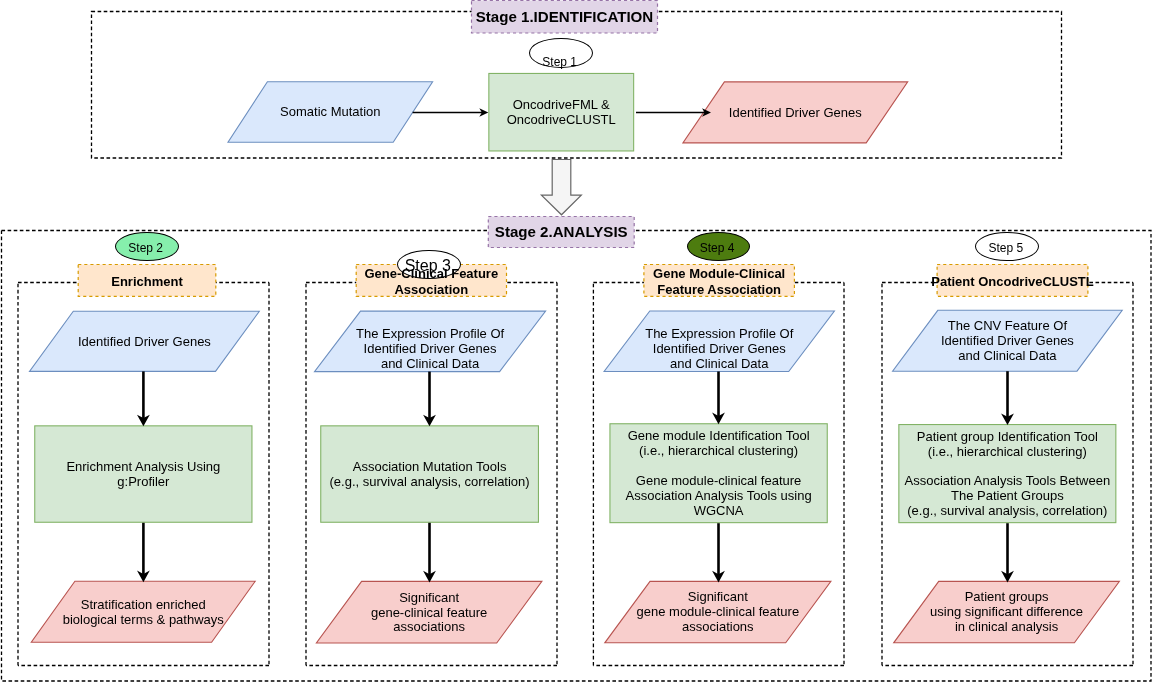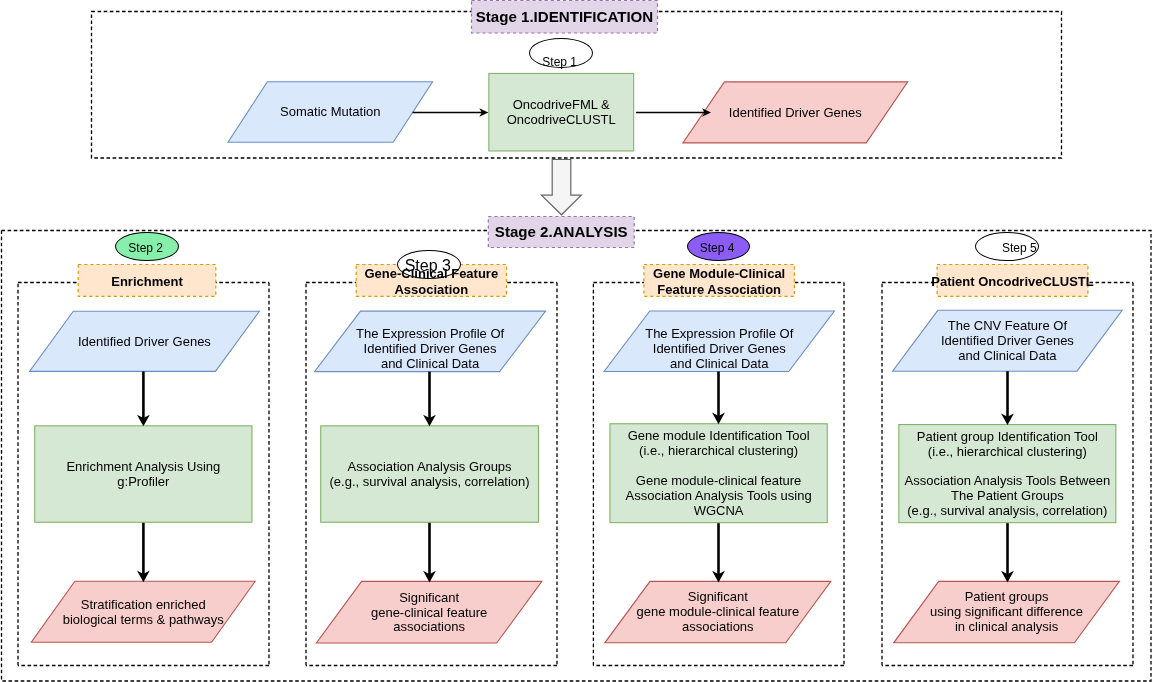--- a/index.html
+++ b/index.html
@@ -90,7 +90,7 @@
 <div class="lbl" style="left:529.4px;top:38.4px;width:63.2px;height:29.8px;border:1.4px solid #000000;border-radius:50%;background:#ffffff;display:flex;align-items:flex-end;justify-content:center;font-size:12px;"><span style="position:relative;left:-1.3px;top:1.6px;">Step 1</span></div>
 <div class="lbl" style="left:115.2px;top:232.3px;width:63.6px;height:29.2px;border:1.4px solid #000000;border-radius:50%;background:#86efac;display:flex;align-items:center;justify-content:center;font-size:12px;"><span style="position:relative;left:-1.3px;top:1.6px;">Step 2</span></div>
 <div class="lbl" style="left:397.3px;top:250px;width:63.6px;height:29.2px;border:1.4px solid #000000;border-radius:50%;background:#ffffff;display:flex;align-items:center;justify-content:center;font-size:16px;"><span style="position:relative;left:-1.3px;top:1.6px;">Step 3</span></div>
-<div class="lbl" style="left:686.5px;top:232.3px;width:63.6px;height:29.2px;border:1.4px solid #000000;border-radius:50%;background:#8b5cf6;display:flex;align-items:center;justify-content:center;font-size:12px;"><span style="position:relative;left:-1.3px;top:1.6px;">Step 4</span></div>
+<div class="lbl" style="left:686.5px;top:232.3px;width:63.6px;height:29.2px;border:1.4px solid #000000;border-radius:50%;background:#4d7c0f;display:flex;align-items:center;justify-content:center;font-size:12px;"><span style="position:relative;left:-1.3px;top:1.6px;">Step 4</span></div>
 <div class="lbl" style="left:975.3px;top:232.3px;width:63.6px;height:29.2px;border:1.4px solid #000000;border-radius:50%;background:#ffffff;display:flex;align-items:center;justify-content:flex-end;font-size:12px;"><span style="position:relative;left:-1.3px;top:1.6px;">Step 5</span></div>
 <div class="lbl" style="left:77.7px;top:281.8px;width:138.6px;height:0;display:flex;flex-direction:column;align-items:center;justify-content:center;font-size:13px;font-weight:bold;line-height:1.2;"><span>Enrichment</span></div>
 <div class="lbl" style="left:355.7px;top:281.8px;width:151.3px;height:0;display:flex;flex-direction:column;align-items:center;justify-content:center;font-size:13px;font-weight:bold;line-height:1.2;"><span>Gene-Clinical Feature</span><span>Association</span></div>

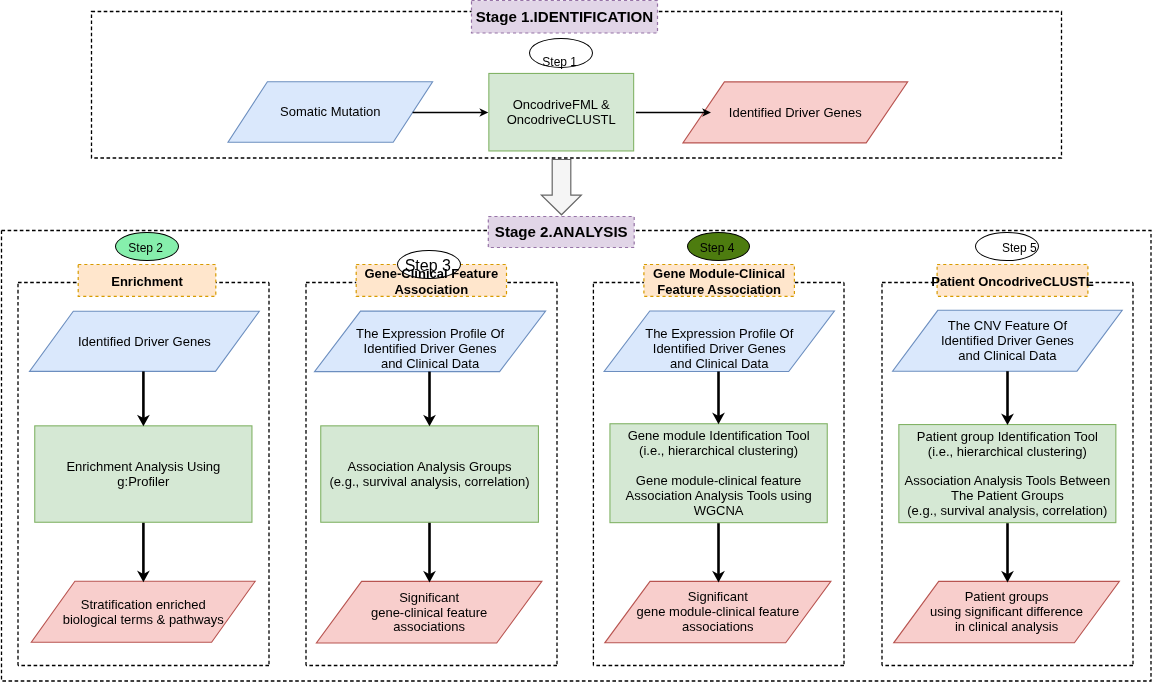--- a/index.html
+++ b/index.html
@@ -91,7 +91,7 @@
 <div class="lbl" style="left:115.2px;top:232.3px;width:63.6px;height:29.2px;border:1.4px solid #000000;border-radius:50%;background:#86efac;display:flex;align-items:center;justify-content:center;font-size:12px;"><span style="position:relative;left:-1.3px;top:1.6px;">Step 2</span></div>
 <div class="lbl" style="left:397.3px;top:250px;width:63.6px;height:29.2px;border:1.4px solid #000000;border-radius:50%;background:#ffffff;display:flex;align-items:center;justify-content:center;font-size:16px;"><span style="position:relative;left:-1.3px;top:1.6px;">Step 3</span></div>
 <div class="lbl" style="left:686.5px;top:232.3px;width:63.6px;height:29.2px;border:1.4px solid #000000;border-radius:50%;background:#4d7c0f;display:flex;align-items:center;justify-content:center;font-size:12px;"><span style="position:relative;left:-1.3px;top:1.6px;">Step 4</span></div>
-<div class="lbl" style="left:975.3px;top:232.3px;width:63.6px;height:29.2px;border:1.4px solid #000000;border-radius:50%;background:#ffffff;display:flex;align-items:center;justify-content:flex-end;font-size:12px;"><span style="position:relative;left:-1.3px;top:1.6px;">Step 5</span></div>
+<div class="lbl" style="left:975.3px;top:232.3px;width:63.6px;height:29.2px;border:1.4px solid #000000;border-radius:50%;background:#ffffff;display:flex;align-items:center;justify-content:center;font-size:12px;"><span style="position:relative;left:-1.3px;top:1.6px;">Step 5</span></div>
 <div class="lbl" style="left:77.7px;top:281.8px;width:138.6px;height:0;display:flex;flex-direction:column;align-items:center;justify-content:center;font-size:13px;font-weight:bold;line-height:1.2;"><span>Enrichment</span></div>
 <div class="lbl" style="left:355.7px;top:281.8px;width:151.3px;height:0;display:flex;flex-direction:column;align-items:center;justify-content:center;font-size:13px;font-weight:bold;line-height:1.2;"><span>Gene-Clinical Feature</span><span>Association</span></div>
 <div class="lbl" style="left:643.4px;top:281.8px;width:151.5px;height:0;display:flex;flex-direction:column;align-items:center;justify-content:center;font-size:13px;font-weight:bold;line-height:1.2;"><span>Gene Module-Clinical</span><span>Feature Association</span></div>

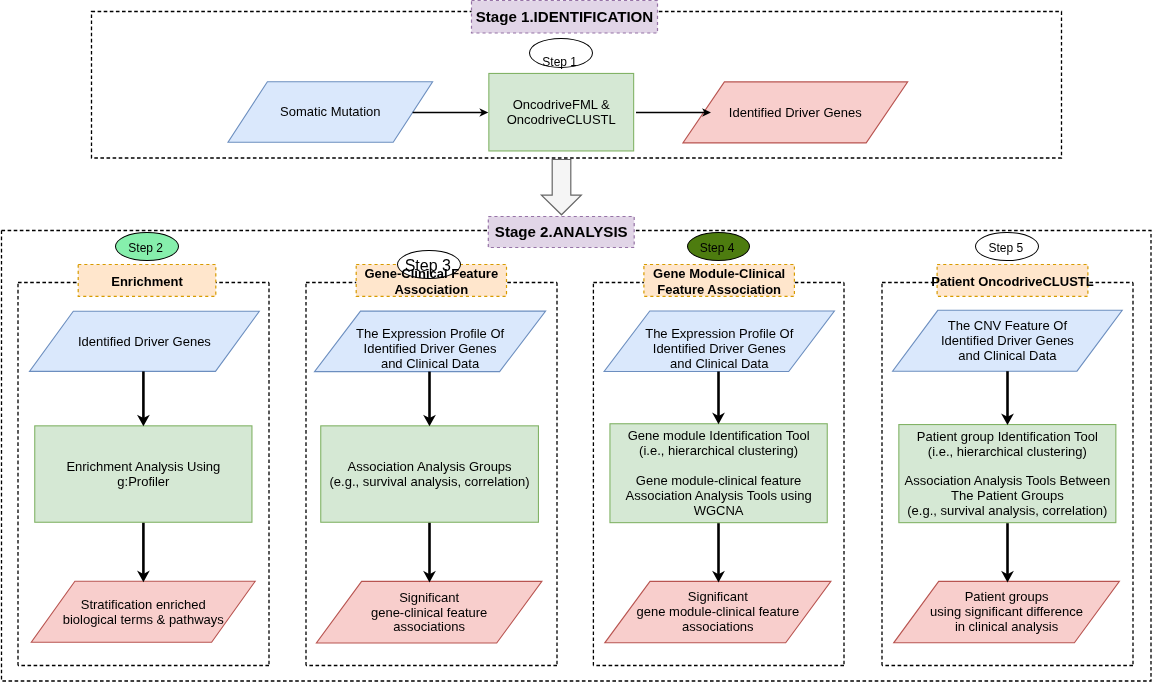--- a/index.html
+++ b/index.html
@@ -103,7 +103,7 @@
 <div class="lbl" style="left:28.35px;top:474.85px;width:230px;height:0;display:flex;flex-direction:column;align-items:center;justify-content:center;font-size:13px;line-height:1.15;"><span>Enrichment Analysis Using</span><span>g:Profiler</span></div>
 <div class="lbl" style="left:35.75px;top:612.55px;width:215px;height:0;display:flex;flex-direction:column;align-items:center;justify-content:center;font-size:13px;line-height:1.15;"><span>Stratification enriched</span><span>biological terms &amp; pathways</span></div>
 <div class="lbl" style="left:320.05px;top:349.75px;width:220px;height:0;display:flex;flex-direction:column;align-items:center;justify-content:center;font-size:13px;line-height:1.15;"><span>The Expression Profile Of</span><span>Identified Driver Genes</span><span>and Clinical Data</span></div>
-<div class="lbl" style="left:314.6px;top:474.85px;width:230px;height:0;display:flex;flex-direction:column;align-items:center;justify-content:center;font-size:13px;line-height:1.15;"><span>Association Analysis Groups</span><span>(e.g., survival analysis, correlation)</span></div>
+<div class="lbl" style="left:314.6px;top:474.85px;width:230px;height:0;display:flex;flex-direction:column;align-items:center;justify-content:center;font-size:13px;line-height:1.15;"><span>Association Mutation Tools</span><span>(e.g., survival analysis, correlation)</span></div>
 <div class="lbl" style="left:321.65px;top:613px;width:215px;height:0;display:flex;flex-direction:column;align-items:center;justify-content:center;font-size:13px;line-height:1.15;"><span>Significant</span><span>gene-clinical feature</span><span>associations</span></div>
 <div class="lbl" style="left:609.25px;top:349.65px;width:220px;height:0;display:flex;flex-direction:column;align-items:center;justify-content:center;font-size:13px;line-height:1.15;"><span>The Expression Profile Of</span><span>Identified Driver Genes</span><span>and Clinical Data</span></div>
 <div class="lbl" style="left:603.6px;top:474px;width:230px;height:0;display:flex;flex-direction:column;align-items:center;justify-content:center;font-size:13px;line-height:1.15;"><span>Gene module Identification Tool</span><span>(i.e., hierarchical clustering)</span><span>&nbsp;</span><span>Gene module-clinical feature</span><span>Association Analysis Tools using</span><span>WGCNA</span></div>

